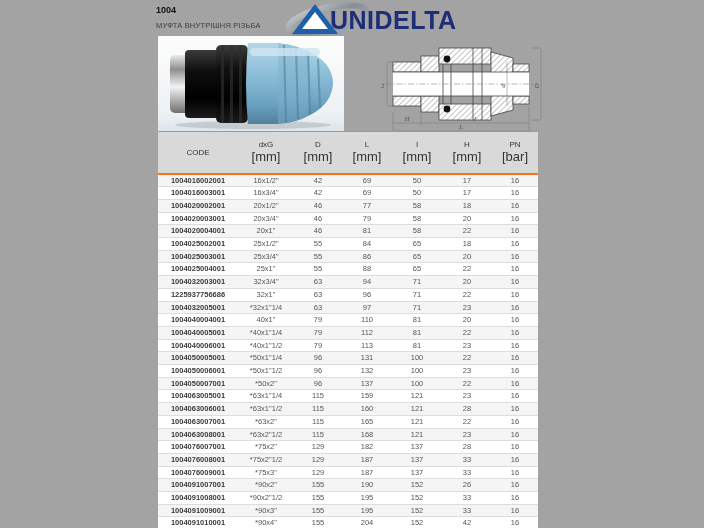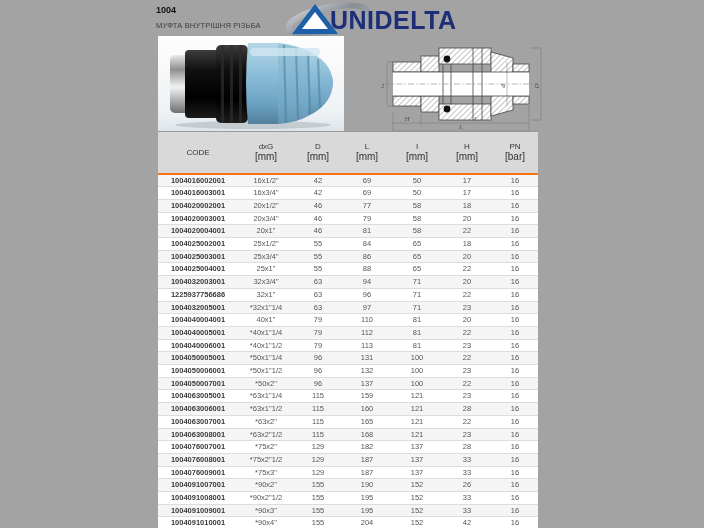--- a/index.html
+++ b/index.html
@@ -19,7 +19,7 @@
   table { border-top:1px solid #9a9a9a; border-bottom:2px solid #606060; }
   thead th { background:#d9d9d9; font-size:8px; font-weight:normal; color:#333;
              height:42px; text-align:center; vertical-align:middle; border-bottom:2px solid #f97316; }
-  thead .unit { display:block; font-size:10px; color:#333;text-align:center; }
+  thead .unit { display:block; font-size:13px; color:#333;text-align:center; }
   tbody td { font-size:7.5px; color:#555; text-align:center; height:11.7px; line-height:11.7px;
              padding:0; white-space:nowrap; overflow:hidden; }
   tbody tr { border-top:1px solid #ddd;margin-top:16px; }

